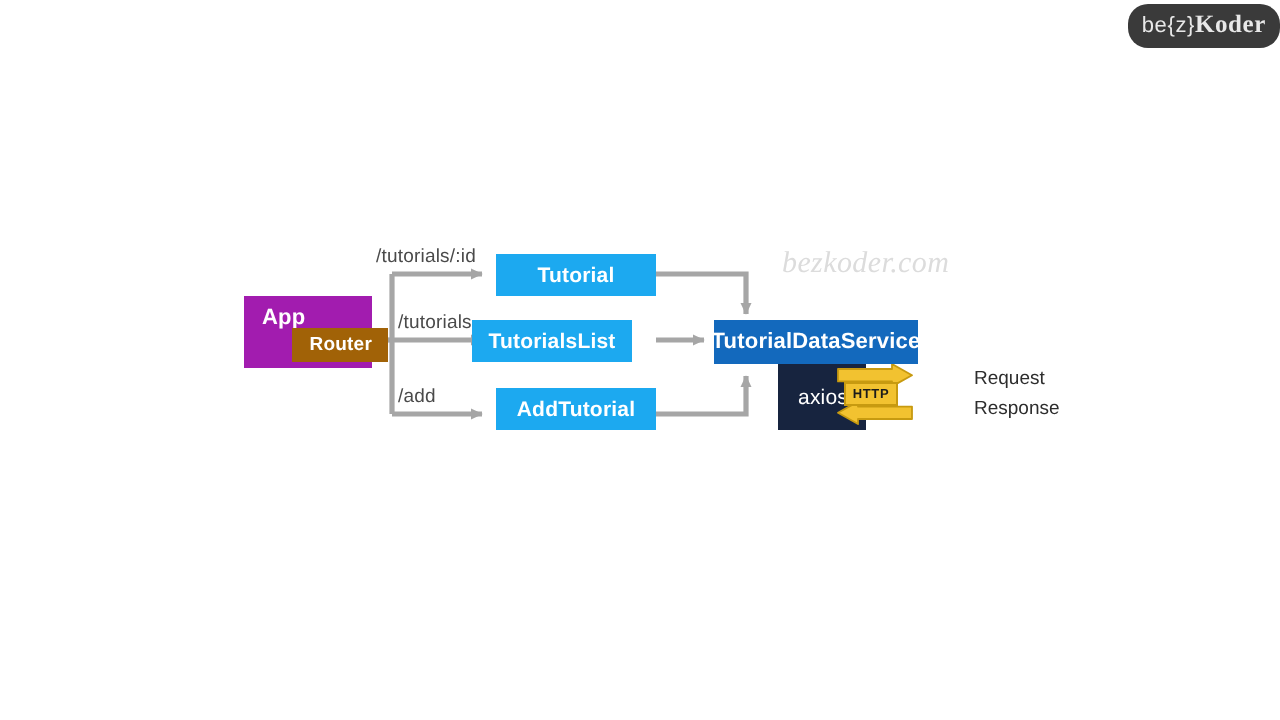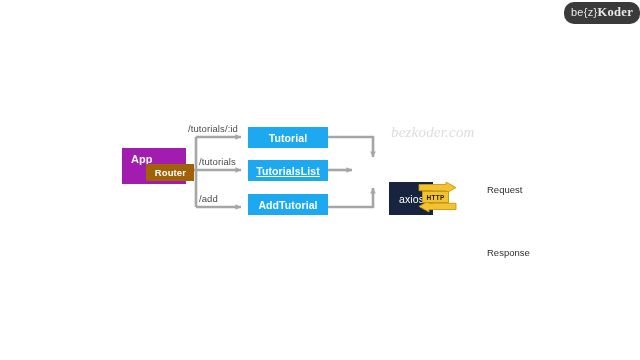--- a/index.html
+++ b/index.html
@@ -209,7 +209,7 @@
     <span>Tutorial</span>
   </div>
 
-  <div class="node node-route" style="left:248px; top:160px; width:80px; height:21px;text-decoration:underline;">
+  <div class="node node-route" style="left:236px; top:160px; width:80px; height:21px;">
     <span>TutorialsList</span>
   </div>
 

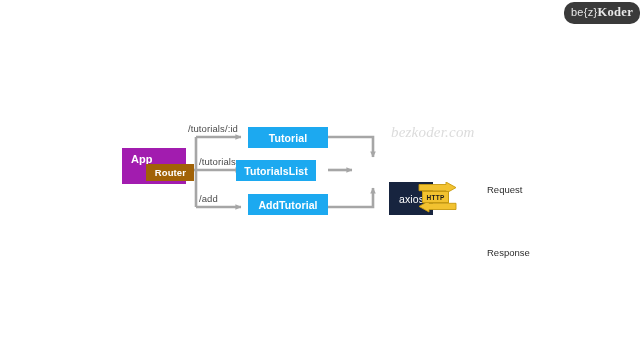--- a/index.html
+++ b/index.html
@@ -217,6 +217,9 @@
     <span>AddTutorial</span>
   </div>
 
+  <div class="node node-service" style="left:357px; top:160px; width:102px; height:22px;">
+    <span>TutorialDataService</span>
+  </div>
 
   <div class="node node-axios" style="left:389px; top:182px; width:44px; height:33px;">
     <span>axios</span>

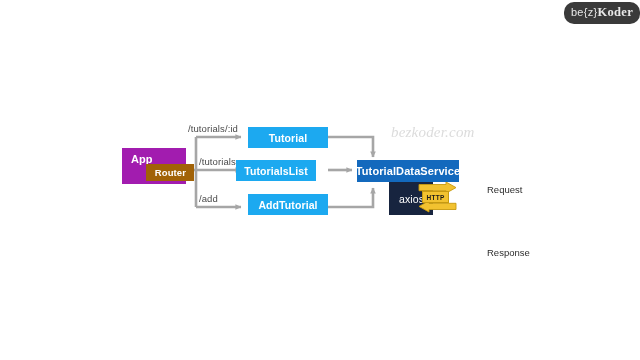--- a/index.html
+++ b/index.html
@@ -236,7 +236,7 @@
   </div>
 
   <div class="io-label" style="left:455px; top:184px;">Request</div>
-  <div class="io-label" style="left:455px; top:199px;margin-top:48px;">Response</div>
+  <div class="io-label" style="left:455px; top:199px;">Response</div>
 
 </div>
 

